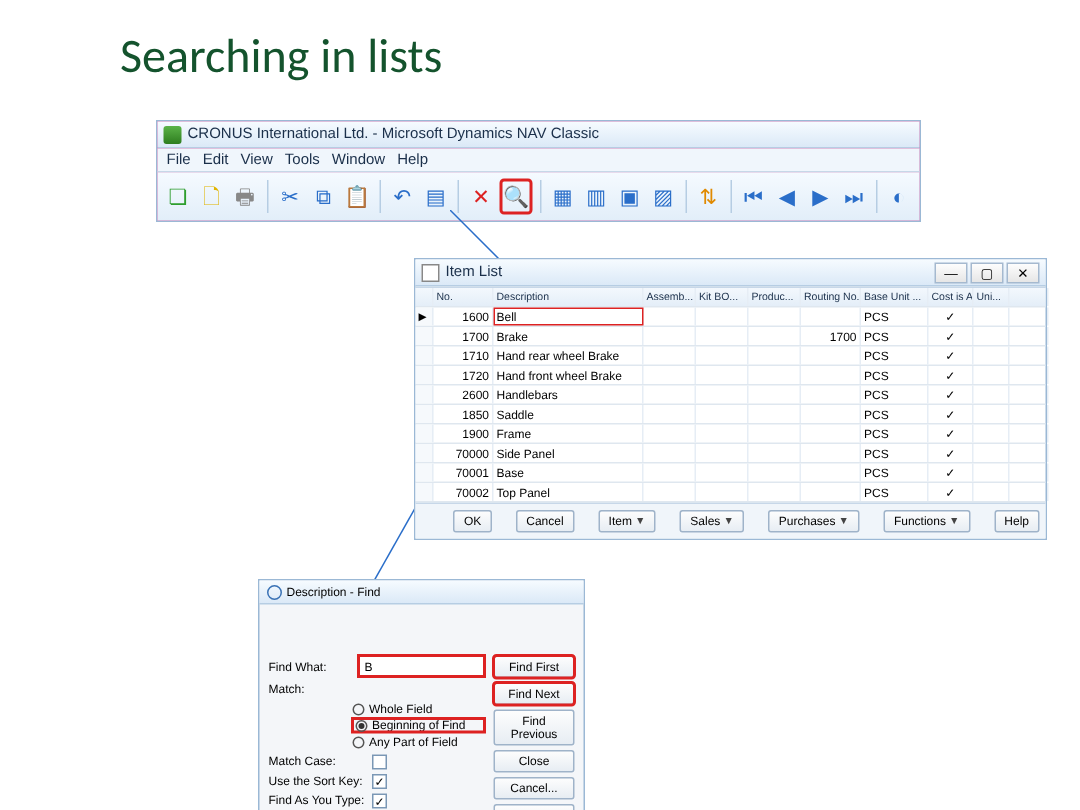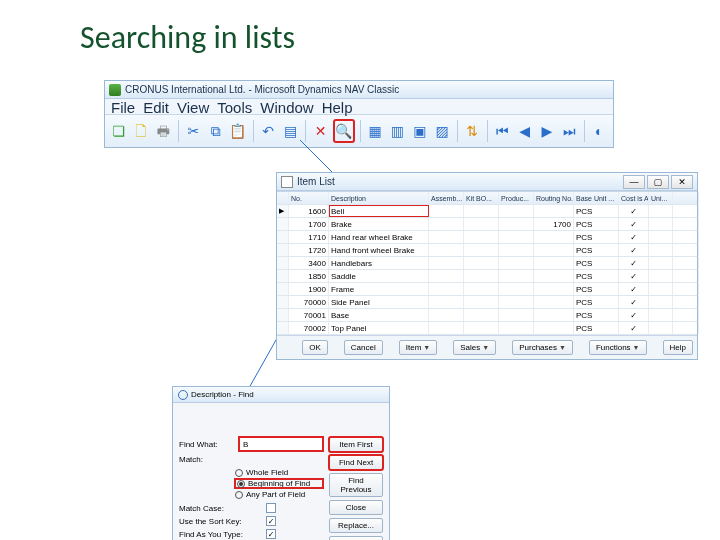--- a/index.html
+++ b/index.html
@@ -49,9 +49,10 @@
   .menubar {
     height: 16px;
     display: flex;
+    align-items: center;
     gap: 8px;
     padding: 0 6px;
-    font-size: 15px;
+    font-size: 10px;
     color: #1a2f4a;
     background: #f0f6fc;
     border-bottom: 1px solid #c7d7e8;

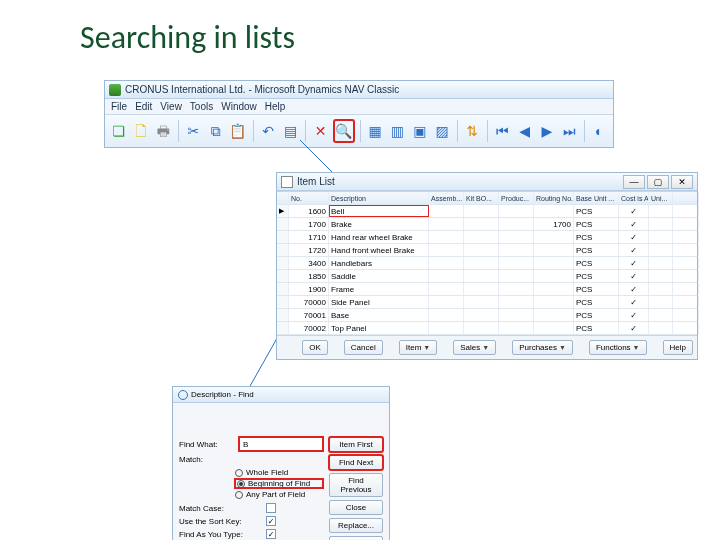--- a/index.html
+++ b/index.html
@@ -401,7 +401,7 @@
         </div>
         <div class="grid-row">
           <div class="sel"></div>
-          <div class="num">3400</div>
+          <div class="num">2600</div>
           <div class="desc-cell">Handlebars</div>
           <div class=""></div>
           <div class=""></div>

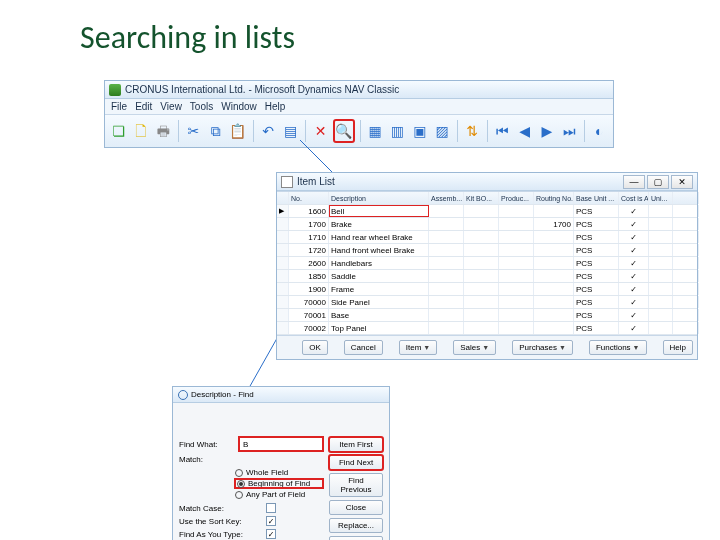--- a/index.html
+++ b/index.html
@@ -552,7 +552,7 @@
       </div>
     </div>
     <div class="find-right">
-      <div class="btn highlight">Item First</div>
+      <div class="btn highlight">Find First</div>
       <div class="btn highlight">Find Next</div>
       <div class="btn">Find Previous</div>
       <div class="btn">Close</div>

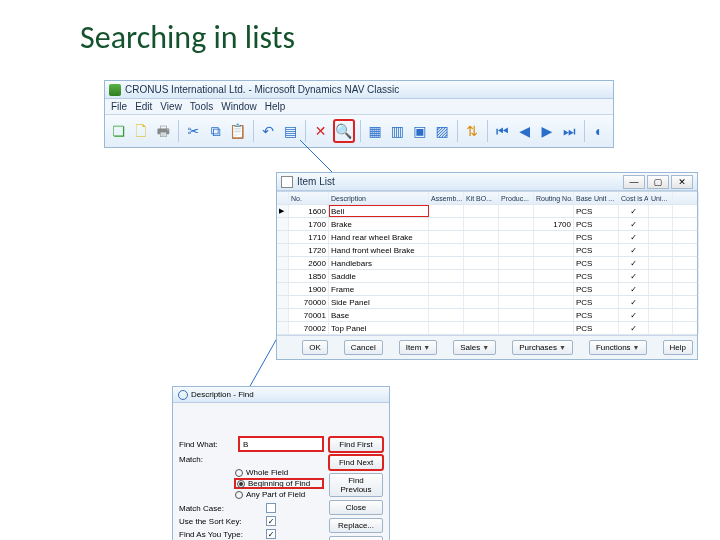--- a/index.html
+++ b/index.html
@@ -201,7 +201,7 @@
     content:"";position:absolute;top:1px;left:1px;width:4px;height:4px;border-radius:50%;background:#333;
   }
   .radio-opt.sel.highlight{outline:2px solid #d22;outline-offset:-1px;padding:0 2px;}
-  .chk-row{display:flex;align-items:center;gap:21px;margin-bottom:3px;}
+  .chk-row{display:flex;gap:3px;margin-bottom:3px;}
   .chk-row .lbl{width:66px;}
   .cbox{
     width:10px;height:10px;border:1px solid #7a97b5;background:#fff;

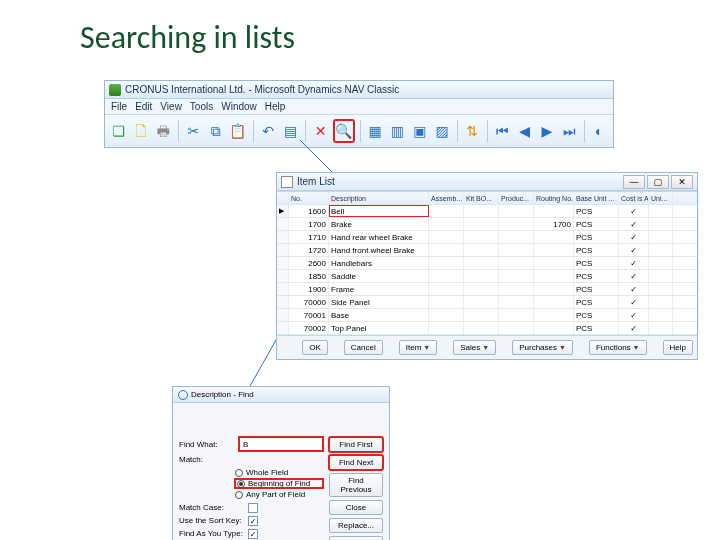--- a/index.html
+++ b/index.html
@@ -556,7 +556,7 @@
       <div class="btn highlight">Find Next</div>
       <div class="btn">Find Previous</div>
       <div class="btn">Close</div>
-      <div class="btn">Replace...</div>
+      <div class="btn">Cancel...</div>
       <div class="btn">Help</div>
     </div>
   </div>

